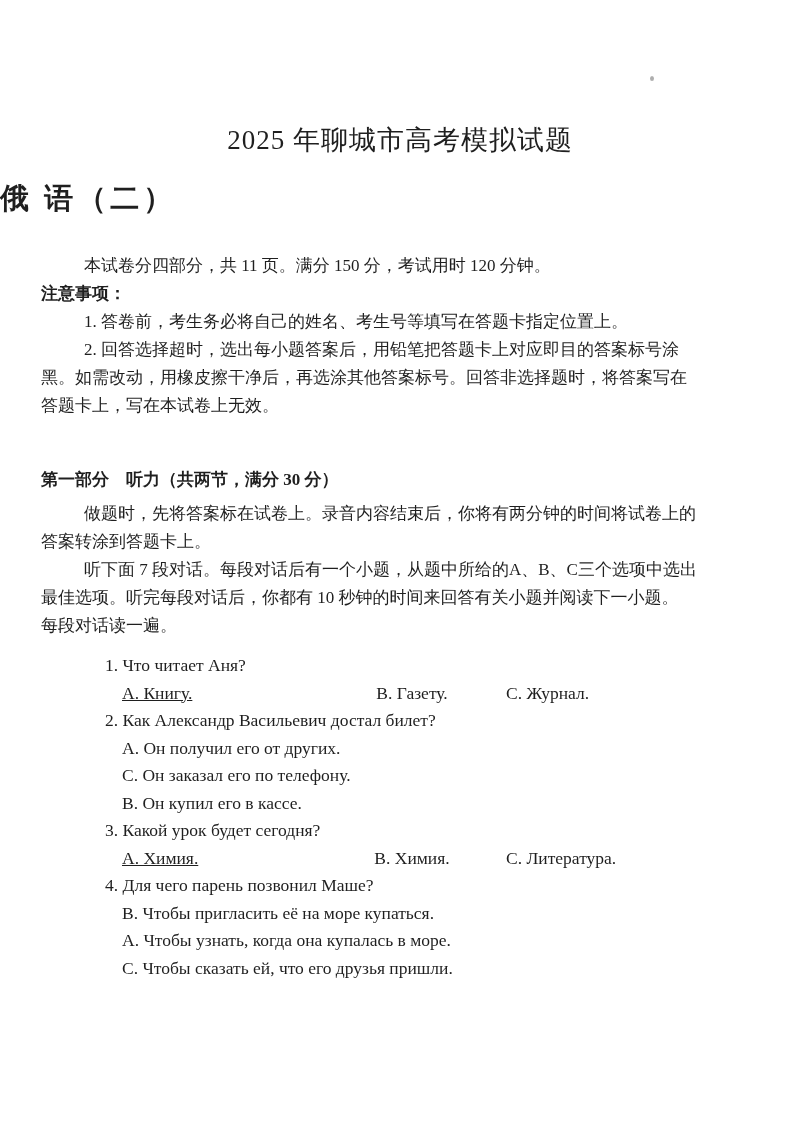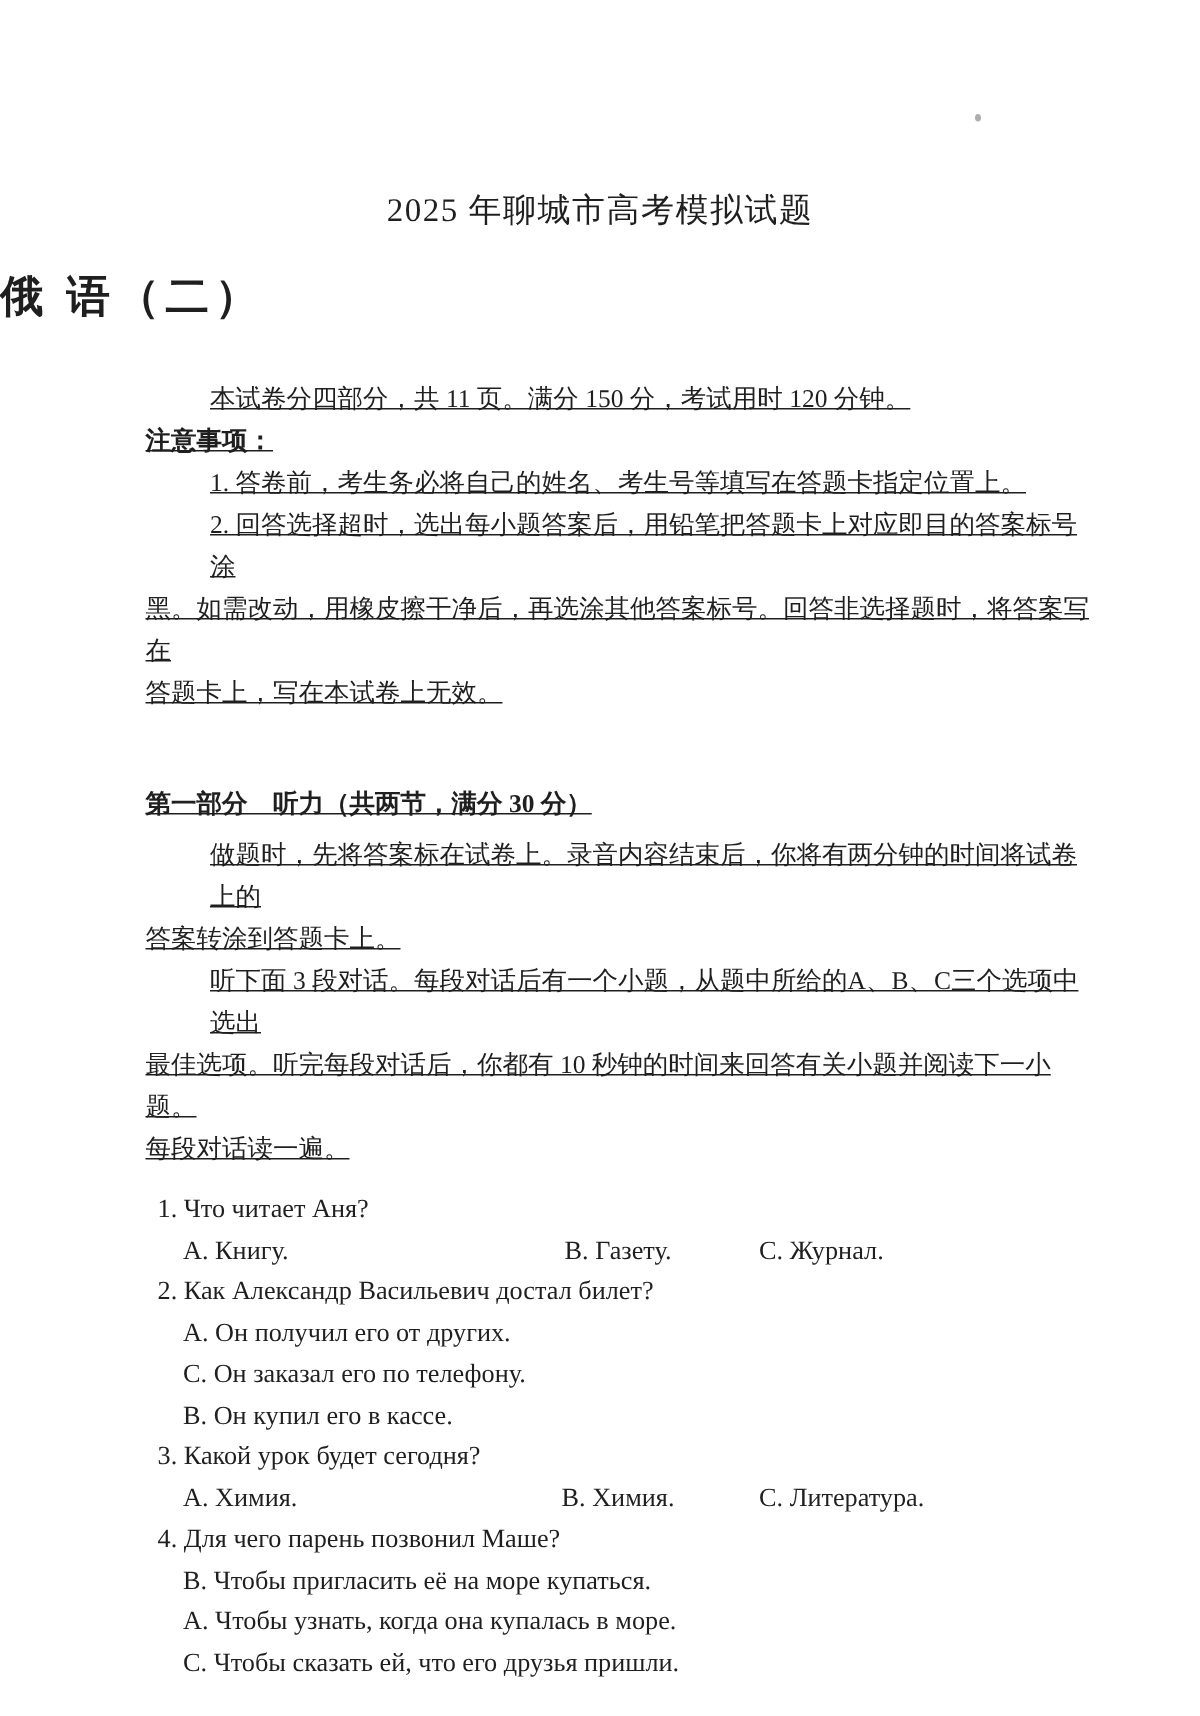--- a/index.html
+++ b/index.html
@@ -27,7 +27,7 @@
   }
   .title1 {
     text-align: center;
-    font-size: 22px;
+    font-size: 27px;
     line-height: 24px;
     font-weight: 500;
     letter-spacing: 1px;

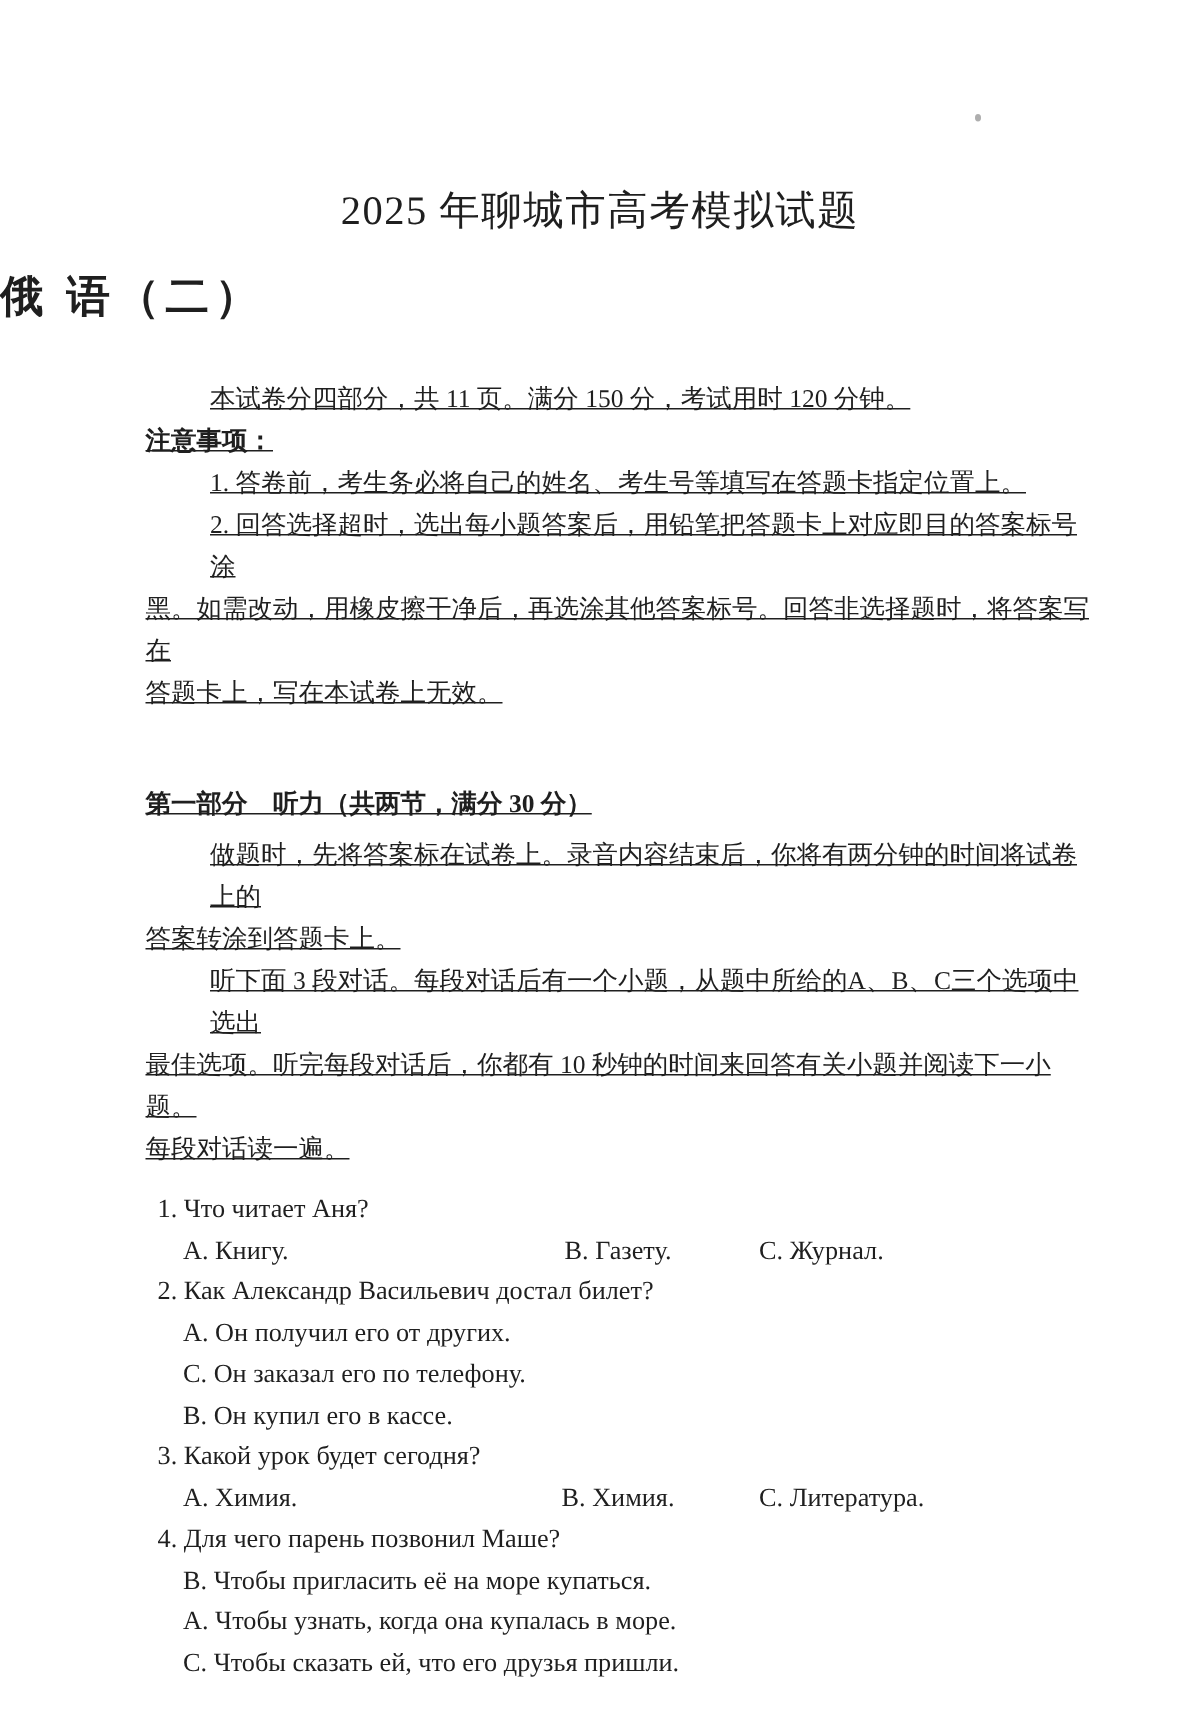--- a/index.html
+++ b/index.html
@@ -40,7 +40,7 @@
     font-weight: bold;
     letter-spacing: 4px;
   }
-  .body-block { margin-left: 97px; margin-right: 68px; text-decoration: underline; }
+  .body-block { margin-left: 41px; margin-right: 68px; }
   .cn { font-size: 17px; line-height: 28px; }
   .meta { margin-top: 34px; padding-left: 43px; }
   .indent { padding-left: 43px; }

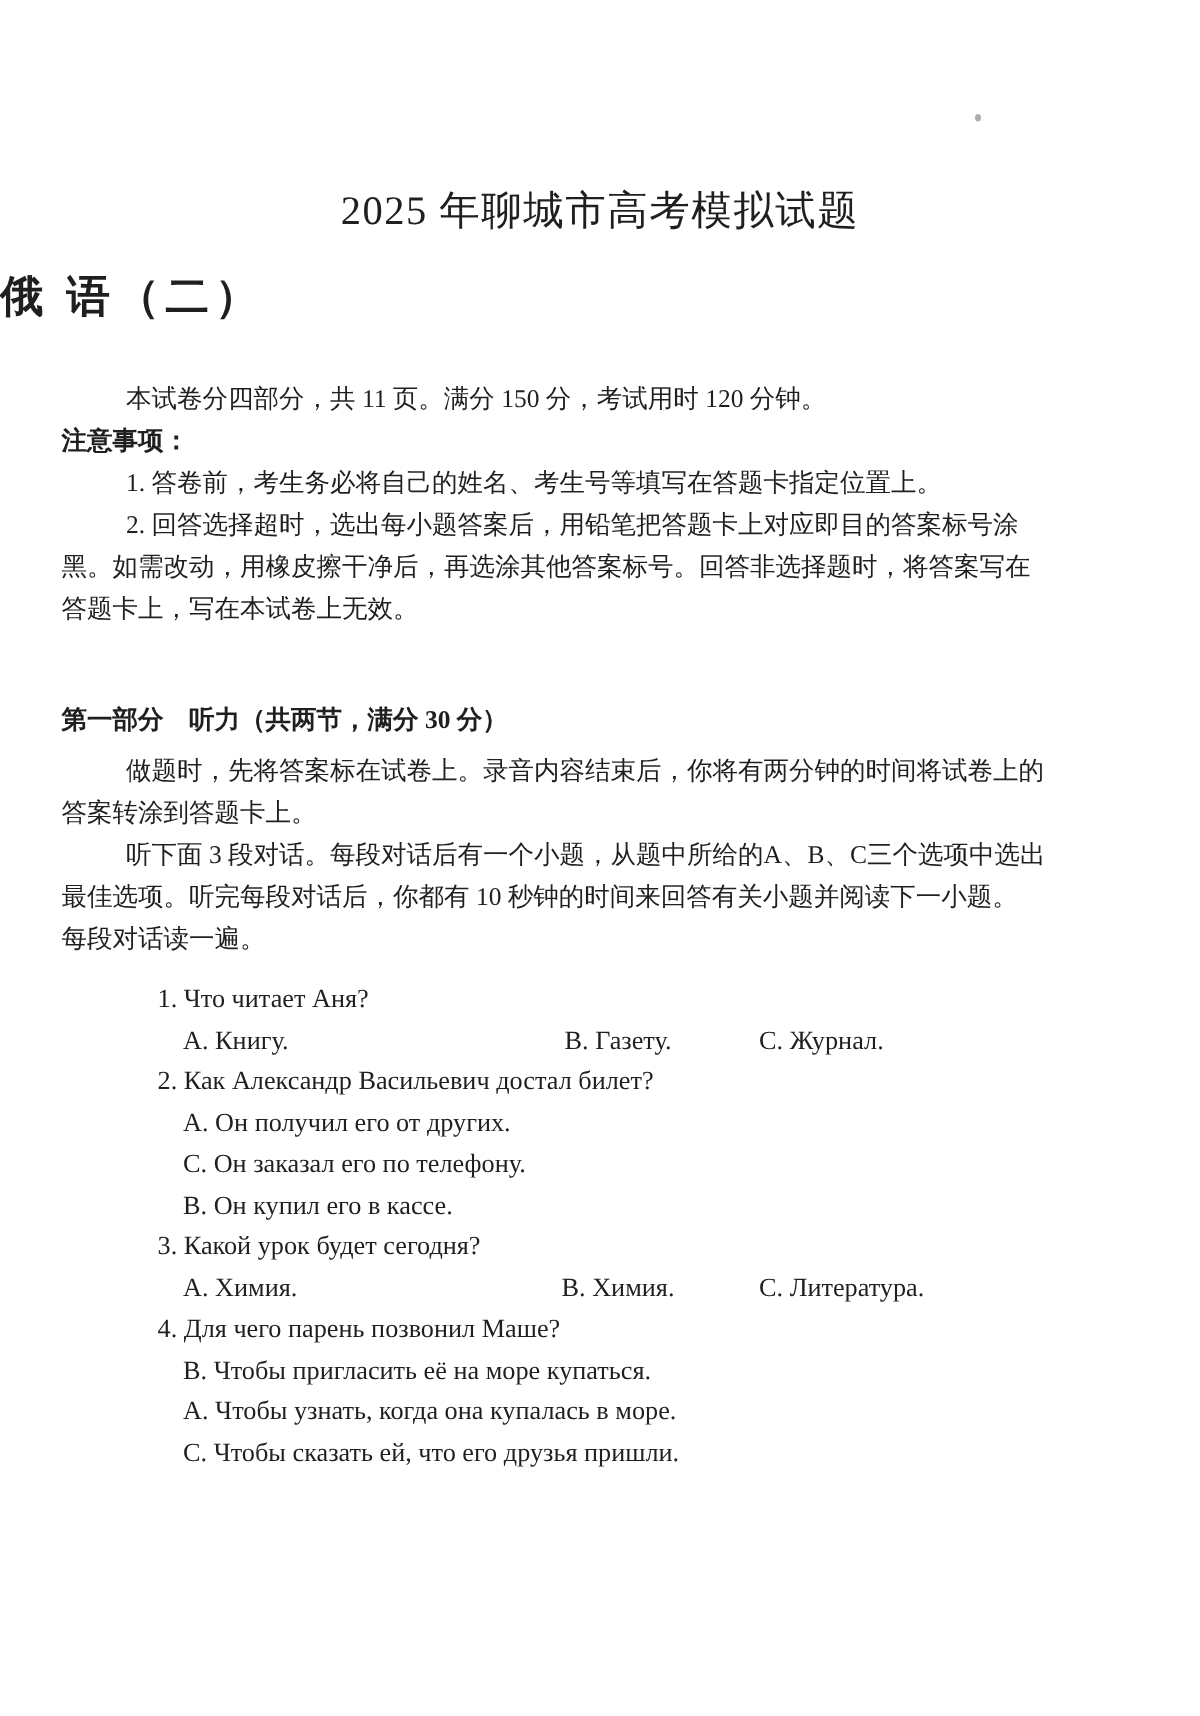--- a/index.html
+++ b/index.html
@@ -86,7 +86,7 @@
 
 
   <div class="body-block cn">
-    <div class="indent">听下面 3 段对话。每段对话后有一个小题，从题中所给的A、B、C三个选项中选出</div>
+    <div class="indent">听下面 7 段对话。每段对话后有一个小题，从题中所给的A、B、C三个选项中选出</div>
     <div>最佳选项。听完每段对话后，你都有 10 秒钟的时间来回答有关小题并阅读下一小题。</div>
     <div>每段对话读一遍。</div>
   </div>

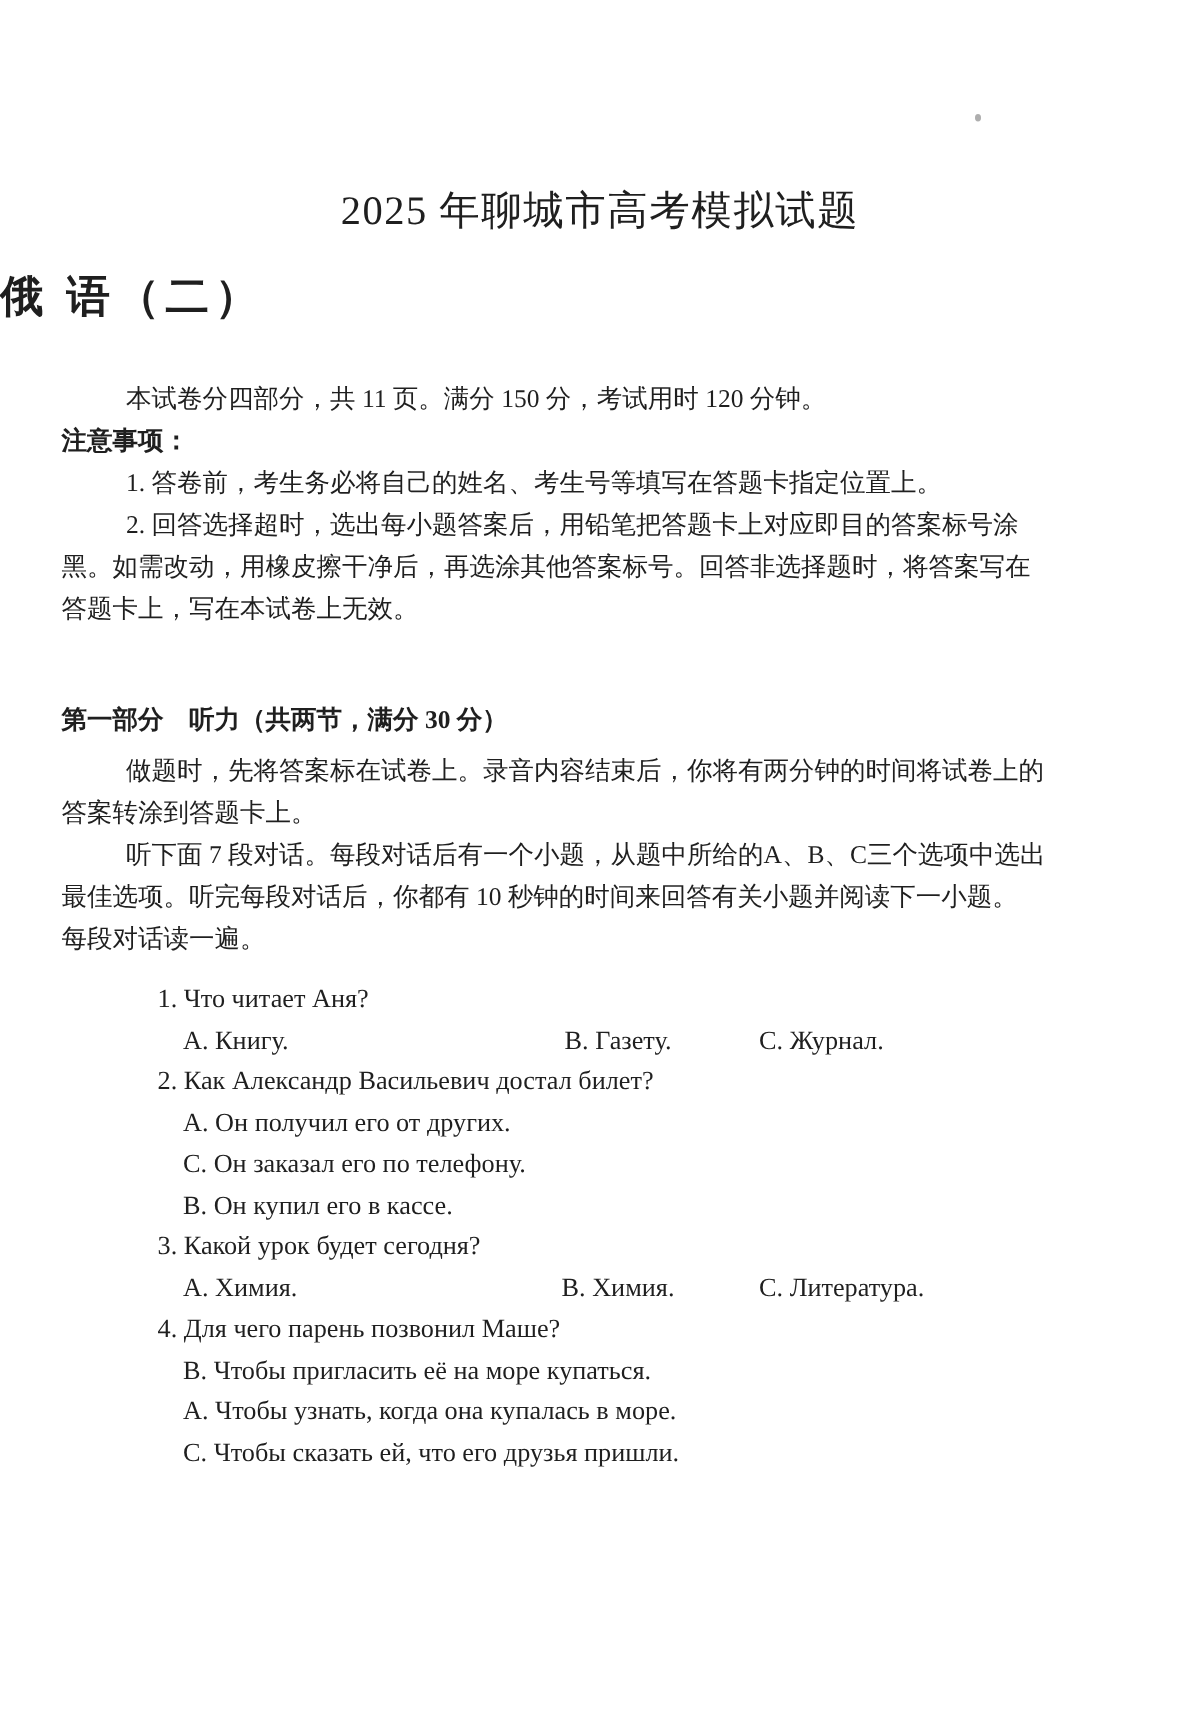--- a/index.html
+++ b/index.html
@@ -53,7 +53,7 @@
   .q-text { margin-left: 105px; }
   .opt-stack { margin-left: 122px; }
   .opt-row { margin-left: 122px; display: flex; }
-  .col-a { width: 196px; }
+  .col-a { width: 196px; text-decoration: underline; }
   .col-b { width: 188px; text-align: center; }
   .col-c { flex: 1; }
 </style>

